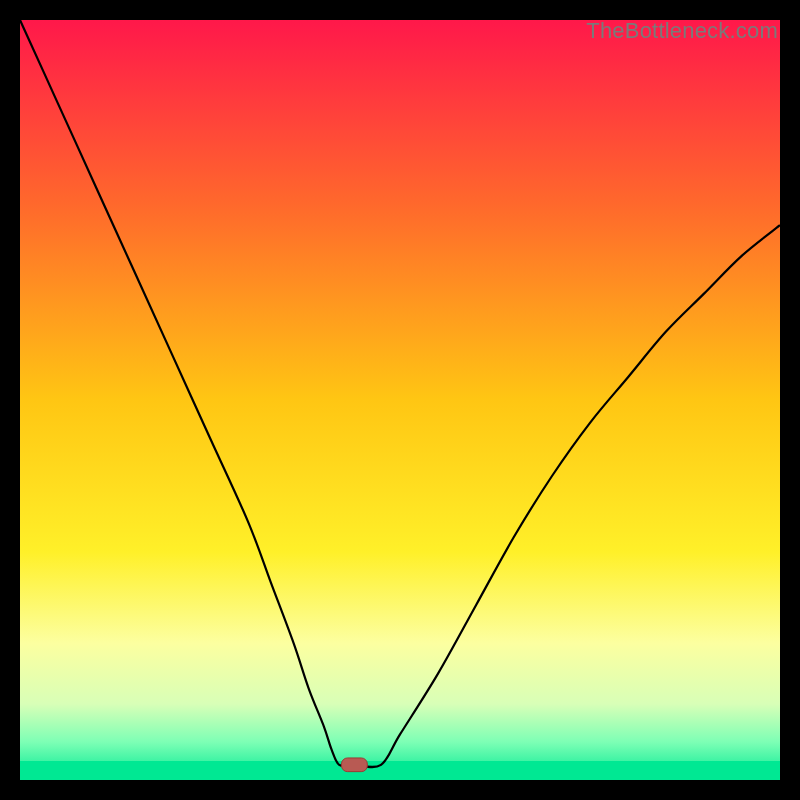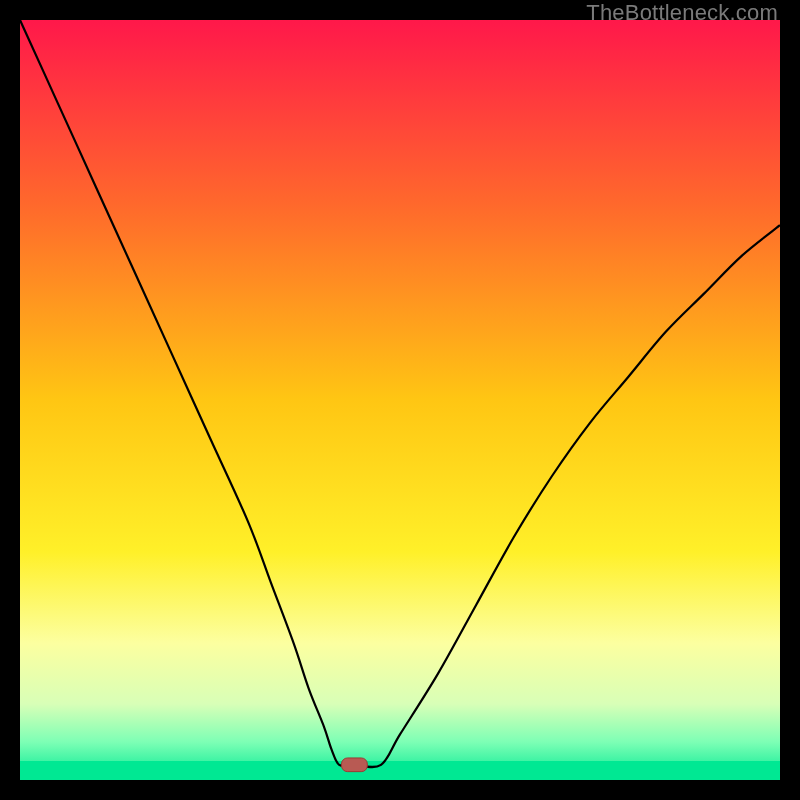--- a/index.html
+++ b/index.html
@@ -27,7 +27,7 @@
   }
   .watermark {
     position: absolute;
-    top: 0;
+    top: 18px;
     right: 22px;
     color: #7a7a7a;
     font-size: 22px;

